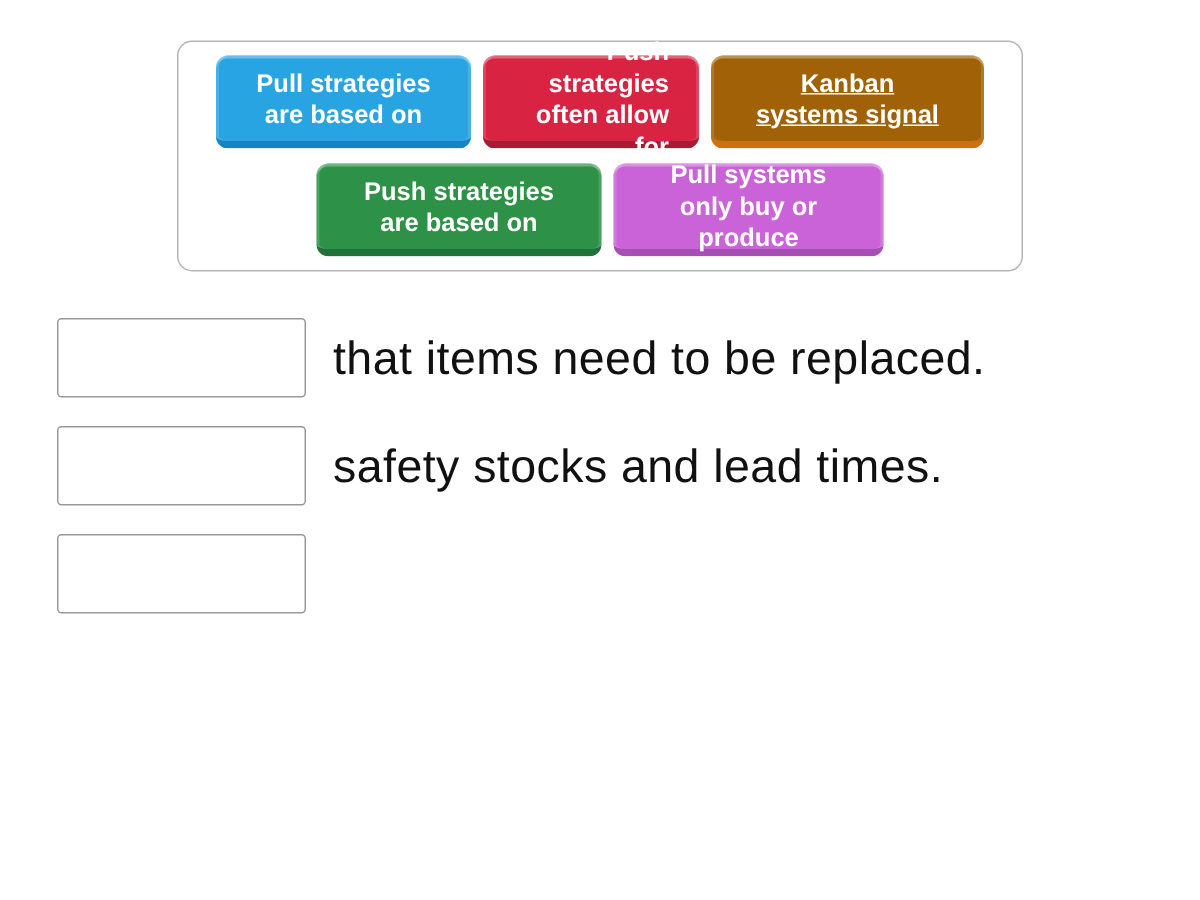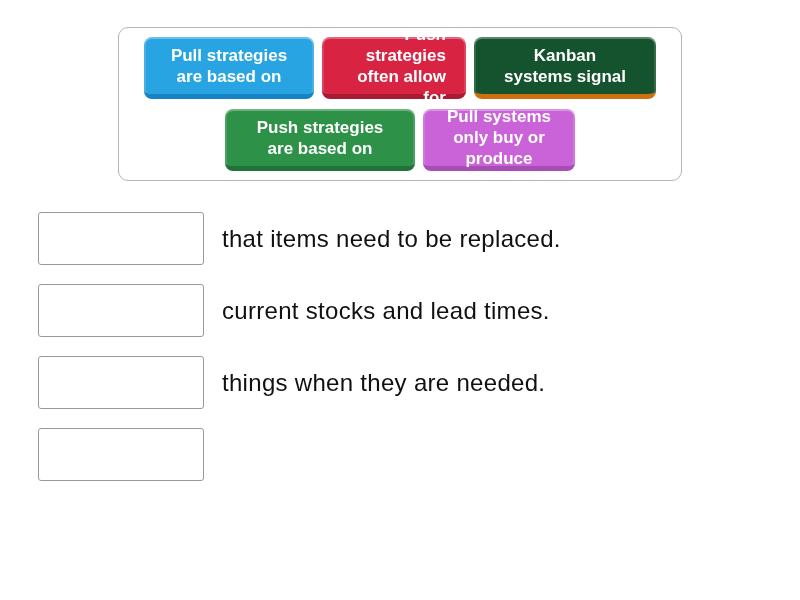--- a/index.html
+++ b/index.html
@@ -84,7 +84,7 @@
   <div class="bank">
     <div class="chip chip-0" style="background-color: rgb(41, 164, 226); border-bottom-color: rgb(21, 131, 196);">Pull strategies are based on</div>
     <div class="chip chip-1" style="background-color: rgb(217, 35, 66); border-bottom-color: rgb(169, 27, 51);">Push strategies often allow for</div>
-    <div class="chip chip-2" style="background-color: #14532d; border-bottom-color: rgb(206, 112, 13);">Kanban systems signal</div>
+    <div class="chip chip-2" style="background-color: #a16207; border-bottom-color: rgb(206, 112, 13); text-decoration: underline;">Kanban systems signal</div>
     <div class="chip chip-3" style="background-color: rgb(46, 145, 72); border-bottom-color: rgb(32, 113, 58);">Push strategies are based on</div>
     <div class="chip chip-4" style="background-color: rgb(202, 99, 215); border-bottom-color: rgb(166, 78, 179);">Pull systems only buy or produce</div>
   </div>

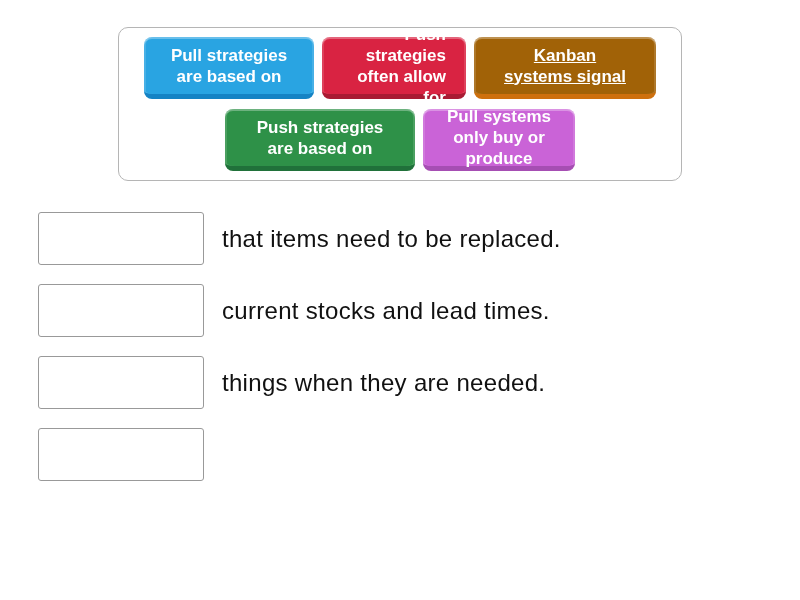--- a/index.html
+++ b/index.html
@@ -47,7 +47,7 @@
   .chip-1 { width: 144px; padding: 0 20px; text-align: right; }
   .chip-2 { width: 182px; padding: 0 30px; }
   .chip-3 { width: 190px; padding: 0 24px; }
-  .chip-4 { width: 152px; padding: 0 20px; }
+  .chip-4 { width: 180px; padding: 0 20px; }
 
   
   .rows {

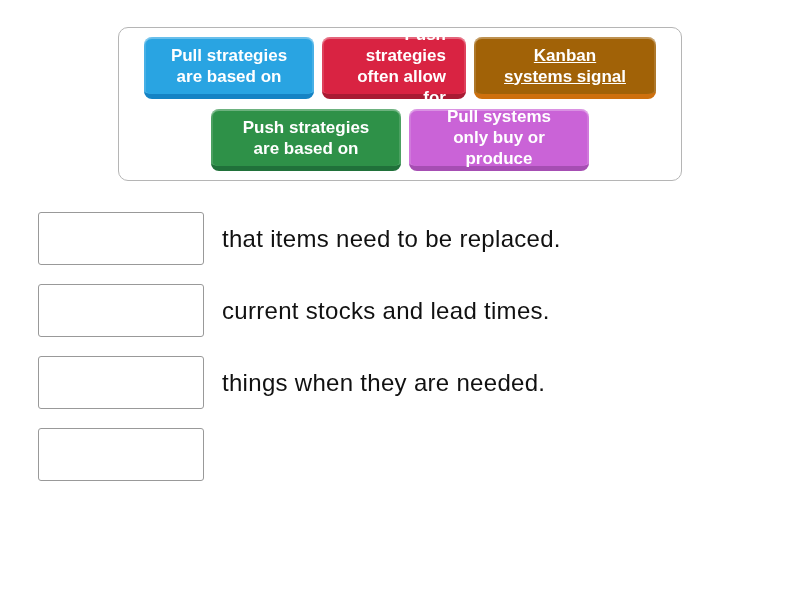--- a/index.html
+++ b/index.html
@@ -70,7 +70,7 @@
   }
   .clue {
     margin-left: 18px;
-    font-size: 24px;
+    font-size: 31px;
     letter-spacing: 0.3px;
     color: #111111;
     white-space: nowrap;

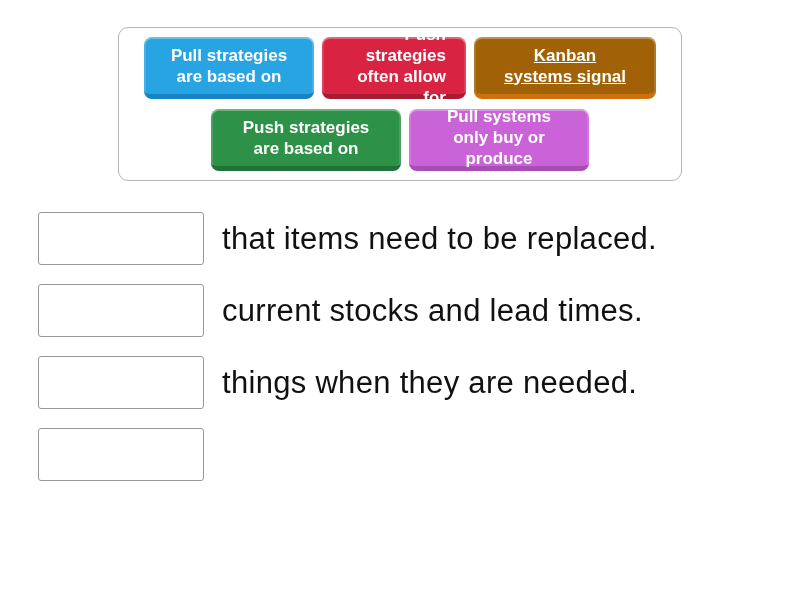--- a/index.html
+++ b/index.html
@@ -96,7 +96,7 @@
     </div>
     <div class="row">
       <div class="dropzone"></div>
-      <div class="clue">current stocks and lead times.</div>
+      <div class="clue">safety stocks and lead times.</div>
     </div>
     <div class="row">
       <div class="dropzone"></div>

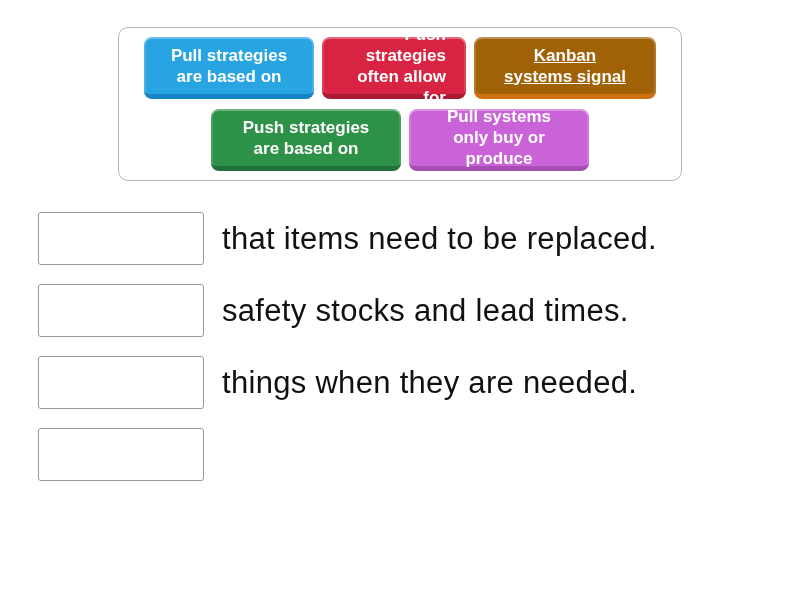--- a/index.html
+++ b/index.html
@@ -100,10 +100,6 @@
     </div>
     <div class="row">
       <div class="dropzone"></div>
-      <div class="clue">things when they are needed.</div>
-    </div>
-    <div class="row">
-      <div class="dropzone"></div>
     </div>
   </div>
 

